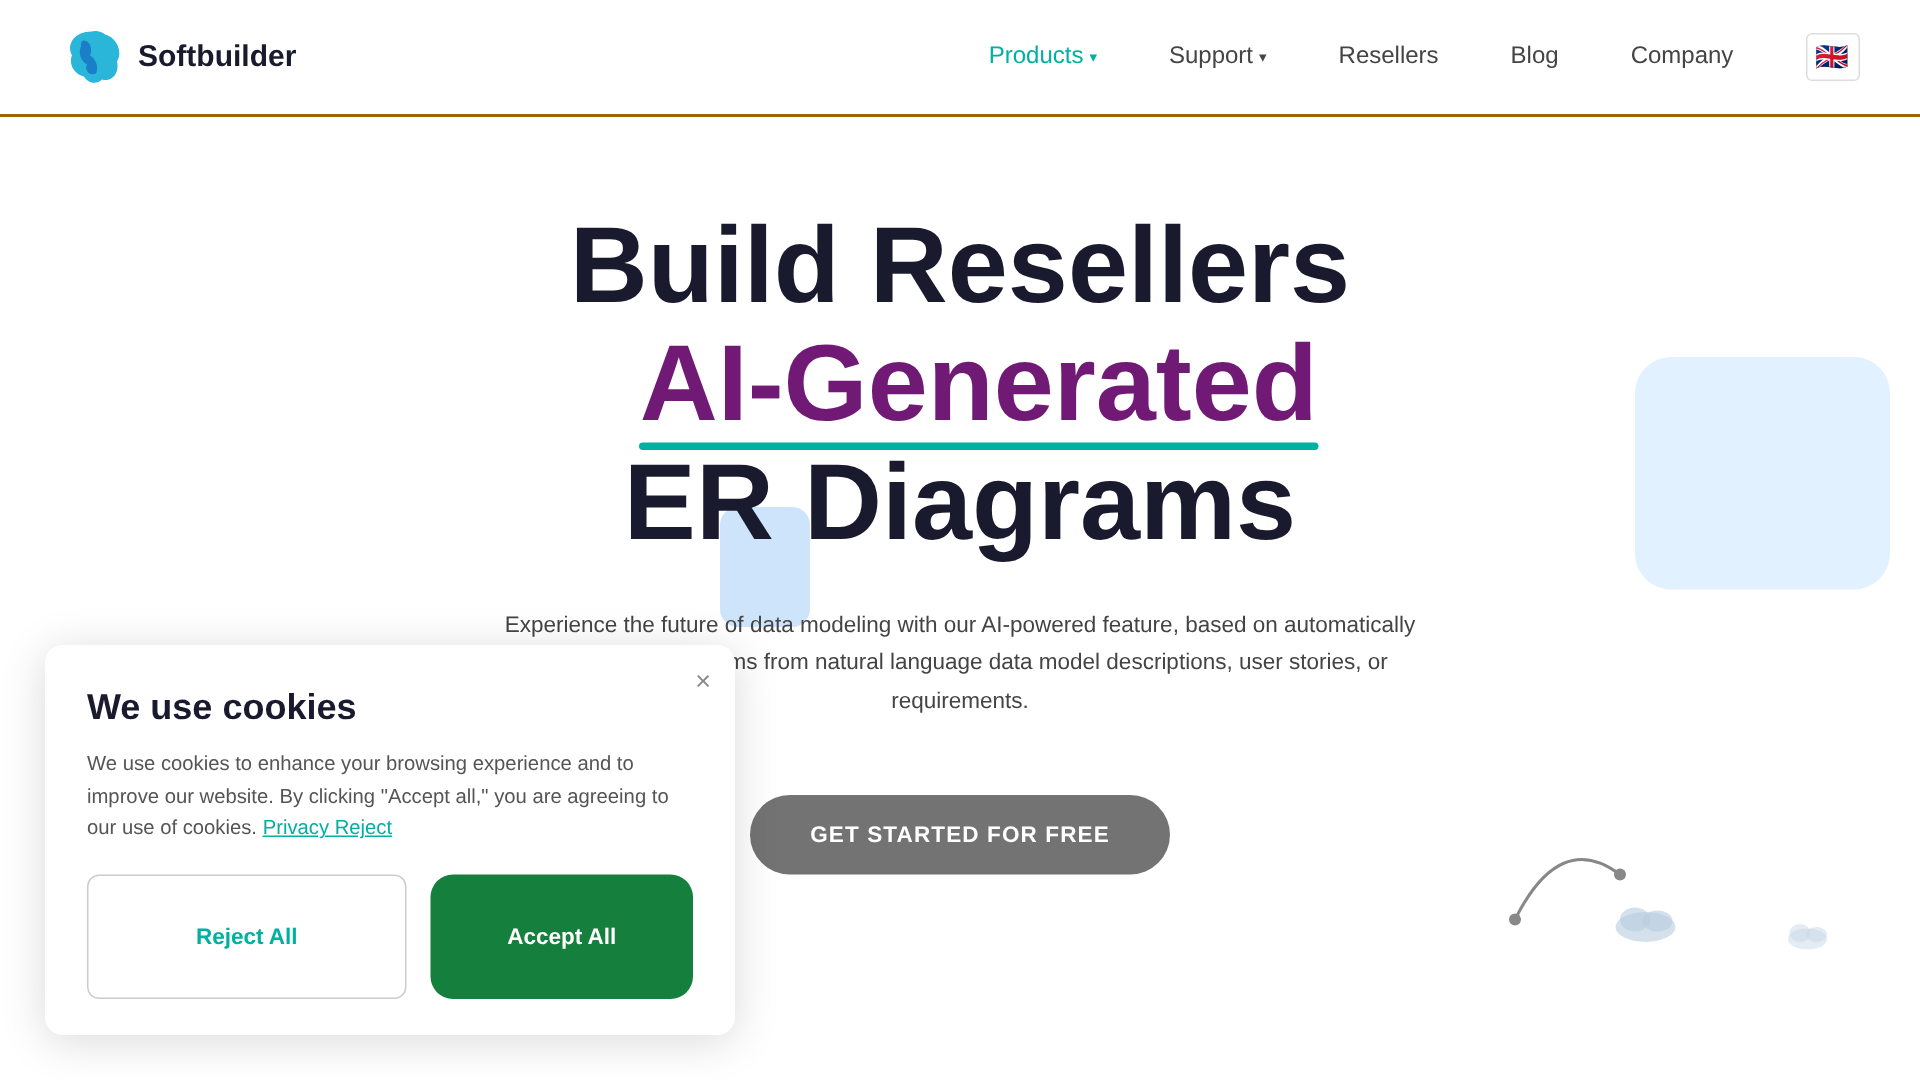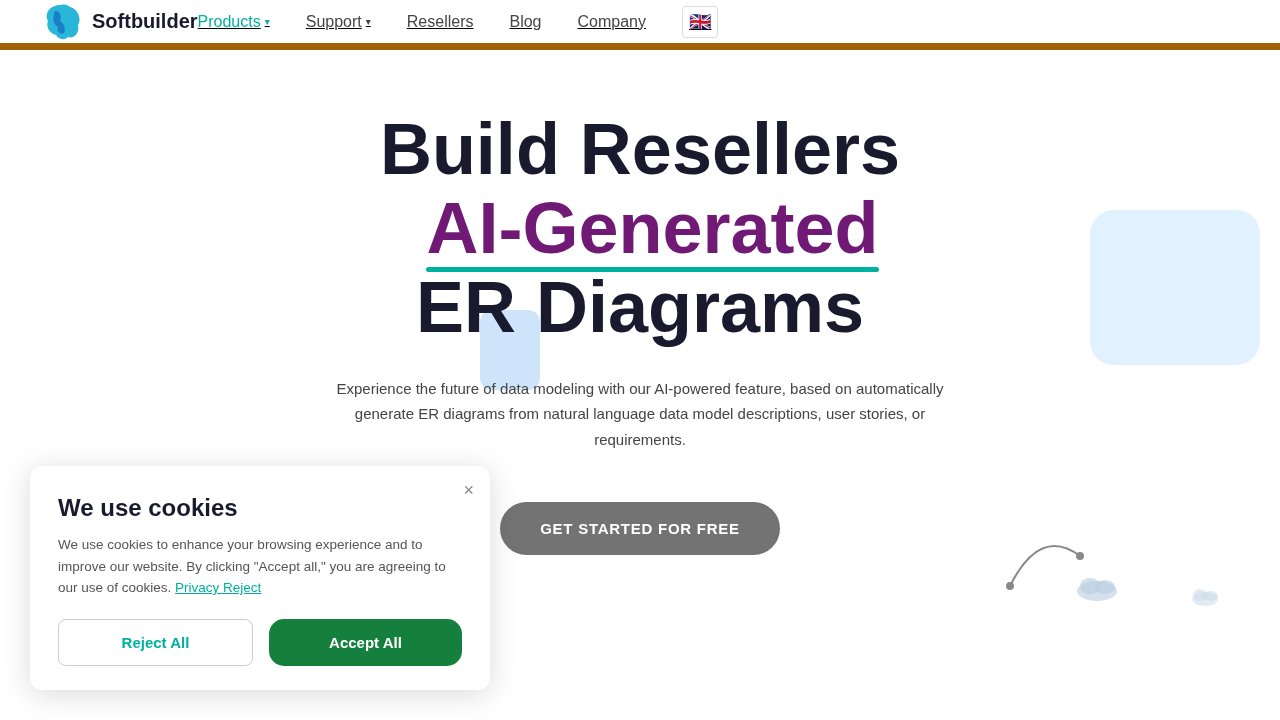--- a/index.html
+++ b/index.html
@@ -9,10 +9,11 @@
     .navbar {
       display: flex;
       align-items: center;
+      justify-content: space-between;
       padding: 0 40px;
-      height: 50px;
+      height: 78px;
       background: #fff;
-      border-bottom: 7px solid #a16207;
+      border-bottom: 2px solid #a16207;
     }
     .logo-area {
       display: flex;

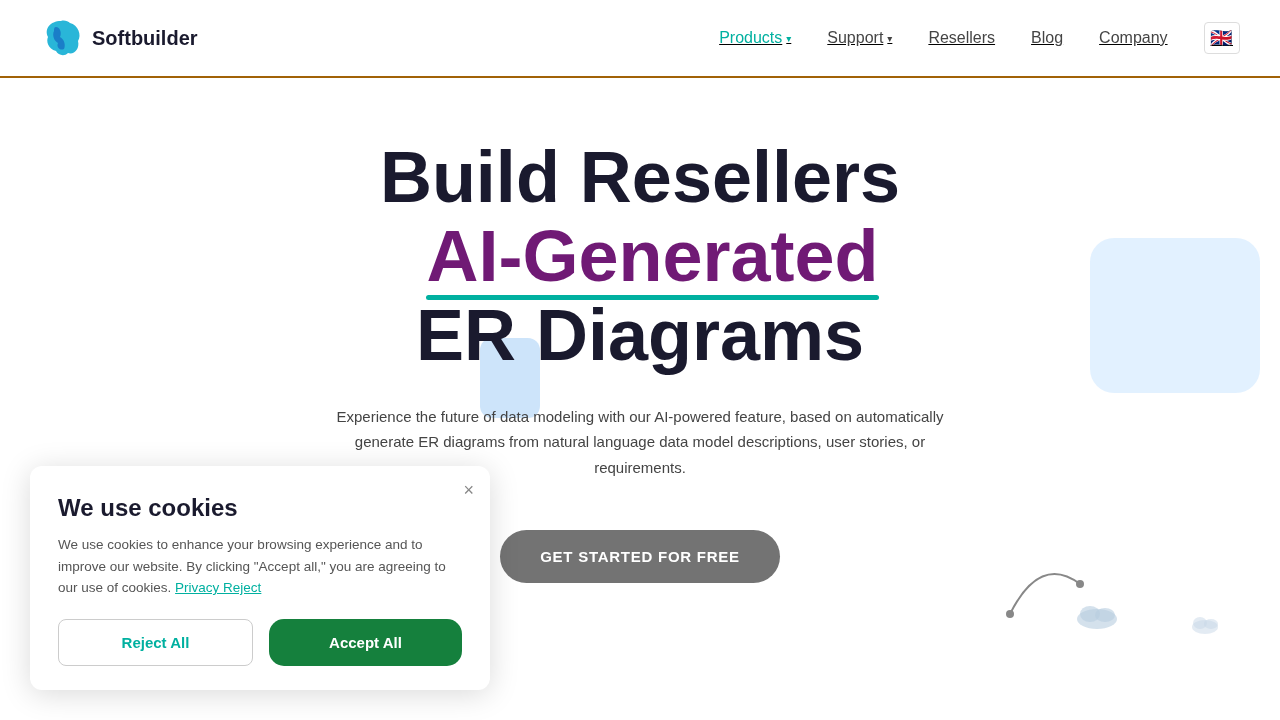--- a/index.html
+++ b/index.html
@@ -32,8 +32,7 @@
     .nav-links {
       display: flex;
       align-items: center;
-      gap: 36px;
-      text-decoration: underline;
+      gap: 48px;
     }
     .nav-link {
       font-size: 16px;

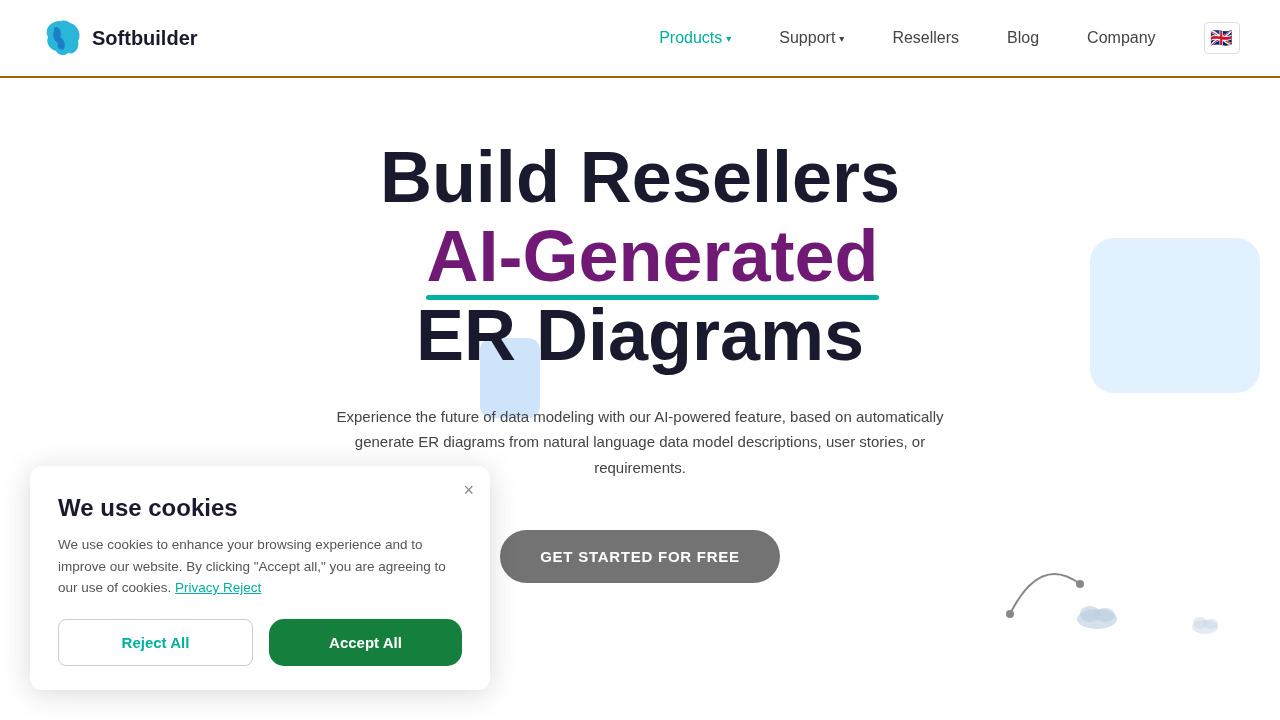--- a/index.html
+++ b/index.html
@@ -183,7 +183,7 @@
     }
     .btn-reject {
       flex: 1;
-      padding: 14px;
+      padding: 32px;
       border: 1.5px solid #ccc;
       border-radius: 8px;
       background: #fff;

